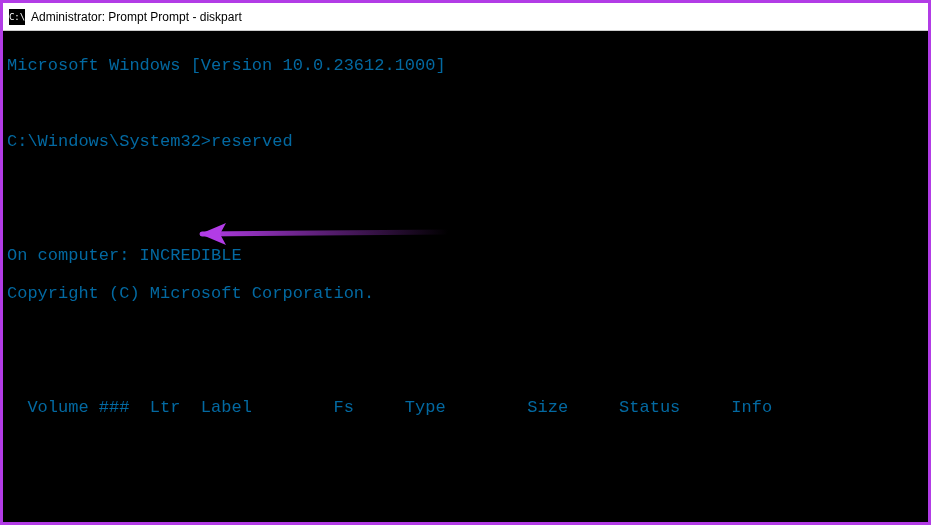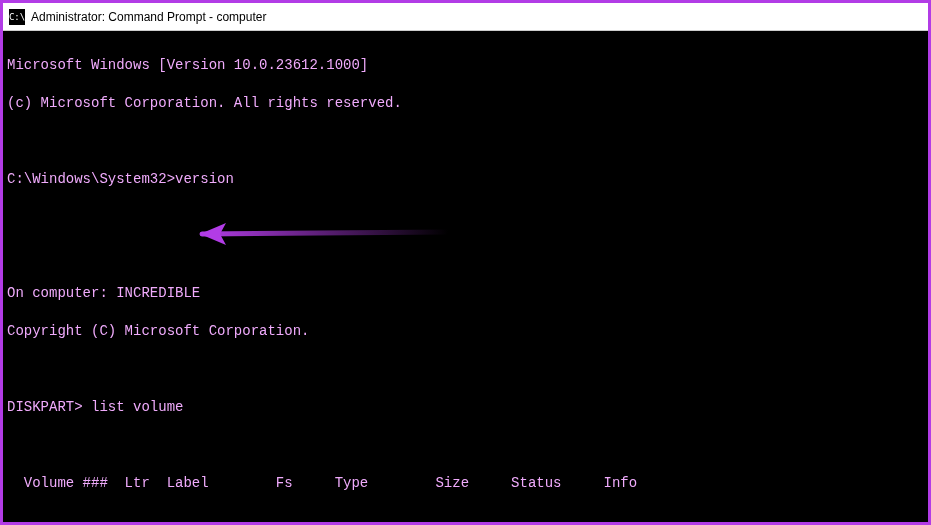--- a/index.html
+++ b/index.html
@@ -58,7 +58,7 @@
 
 <div class="titlebar">
   <span class="icon">C:\</span>
-  <span>Administrator: Command Prompt - computer</span>
+  <span>Administrator: Prompt Prompt - diskpart</span>
 </div>
 
 <div class="terminal">

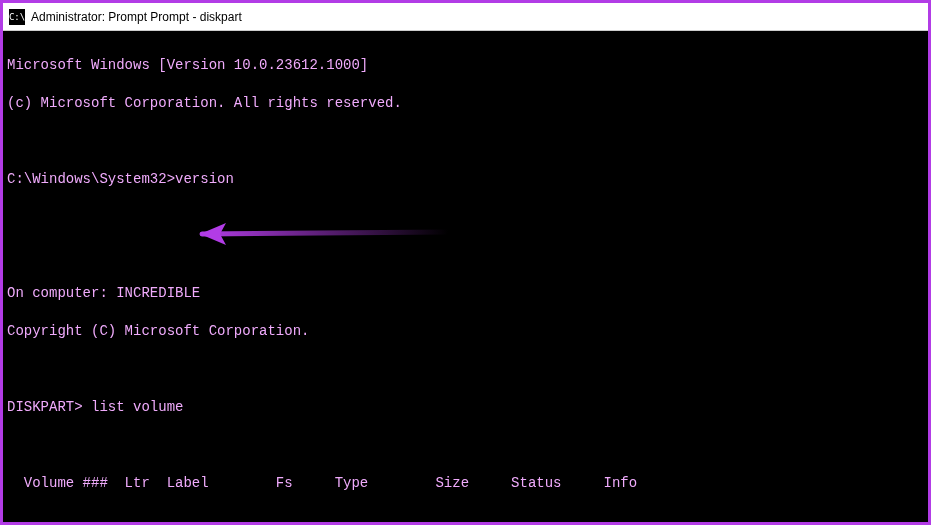--- a/index.html
+++ b/index.html
@@ -37,11 +37,11 @@
   }
   .terminal {
     background: #000;
-    color: #f0abfc;
+    color: #0369a1;
     width: 100%;
     height: calc(100% - 28px);
     padding: 6px 4px;
-    font-size: 14px;
+    font-size: 17px;
     line-height: 19px;
     white-space: pre;
     overflow: hidden;

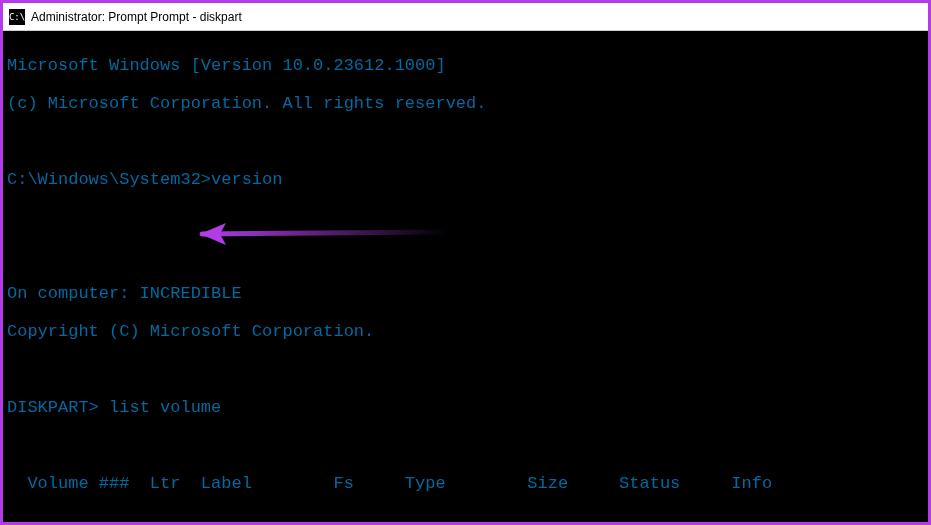--- a/index.html
+++ b/index.html
@@ -63,7 +63,6 @@
 
 <div class="terminal">
 <div class="line">Microsoft Windows [Version 10.0.23612.1000]</div>
-<div class="line">(c) Microsoft Corporation. All rights reserved.</div>
 <div class="line"> </div>
 <div class="line"><span>C:\Windows\System32&gt;</span><span>version</span></div>
 <div class="line"> </div>

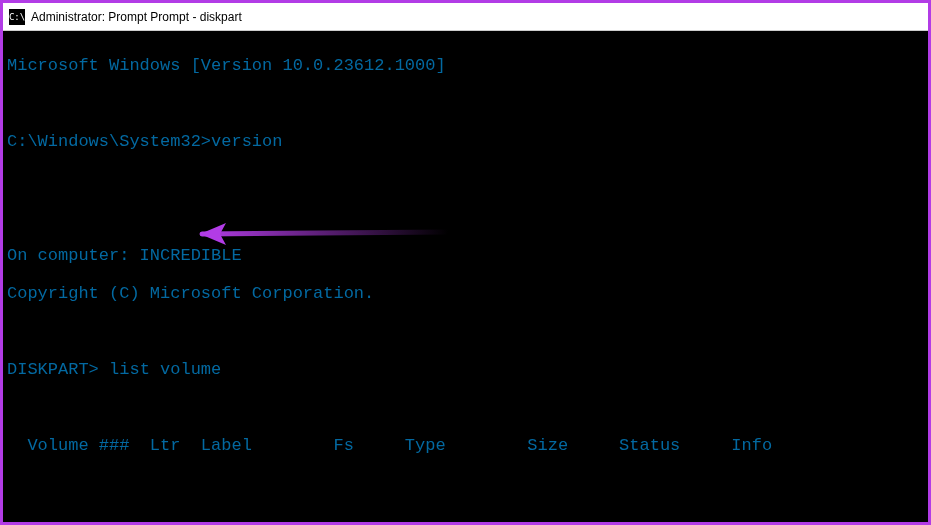--- a/index.html
+++ b/index.html
@@ -64,7 +64,7 @@
 <div class="terminal">
 <div class="line">Microsoft Windows [Version 10.0.23612.1000]</div>
 <div class="line"> </div>
-<div class="line"><span>C:\Windows\System32&gt;</span><span>version</span></div>
+<div class="line"><span>C:\Windows\System32&gt;</span><span>reserved</span></div>
 <div class="line"> </div>
 <div class="line"> </div>
 <div class="line">On computer: INCREDIBLE</div>

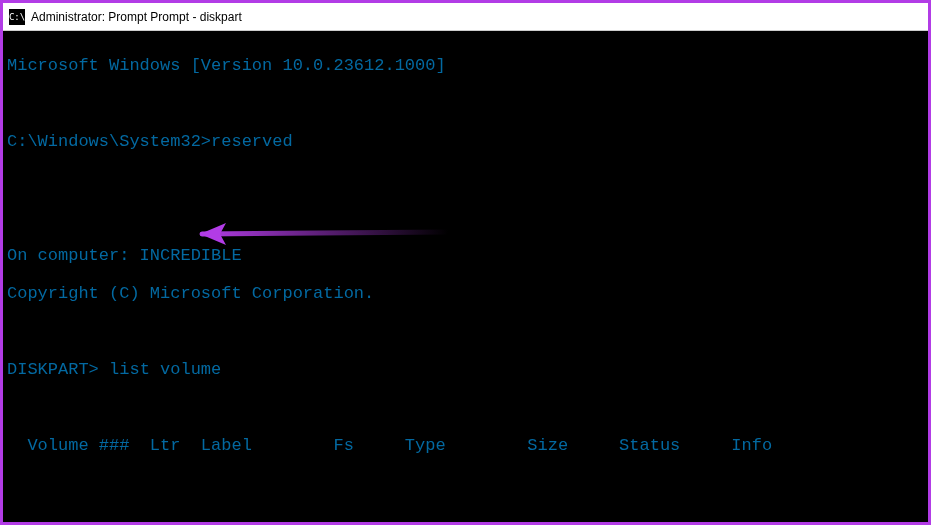--- a/index.html
+++ b/index.html
@@ -70,7 +70,6 @@
 <div class="line">On computer: INCREDIBLE</div>
 <div class="line">Copyright (C) Microsoft Corporation.</div>
 <div class="line"> </div>
-<div class="line"><span>DISKPART&gt;</span> <span>list volume</span></div>
 <div class="line"> </div>
 <div class="line">  Volume ###  Ltr  Label        Fs     Type        Size     Status     Info</div>
 

